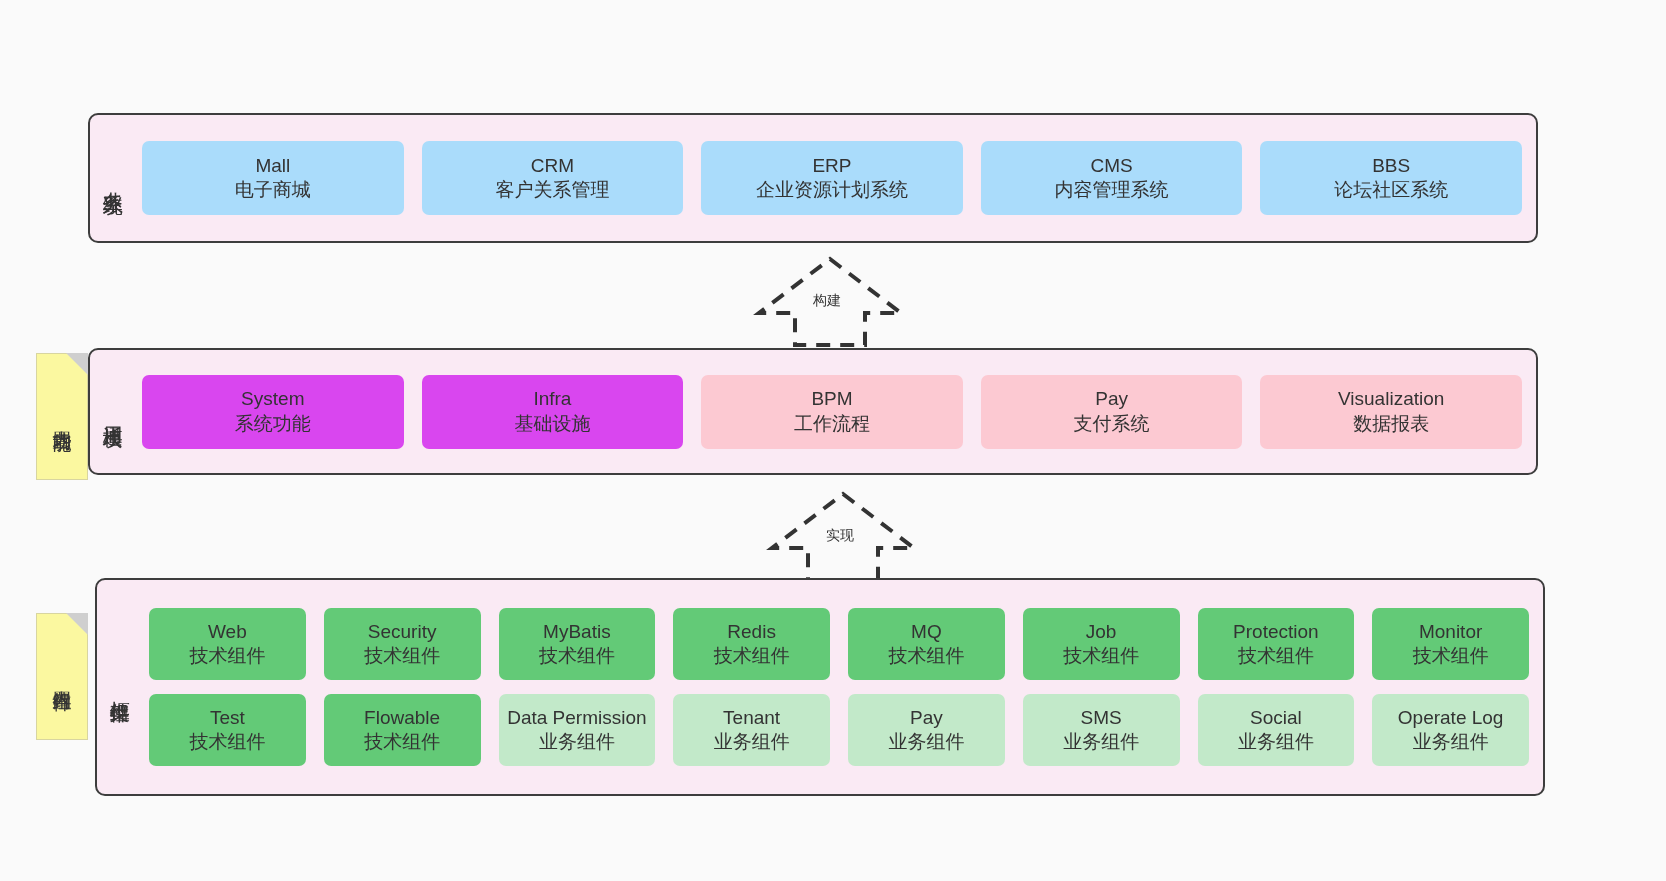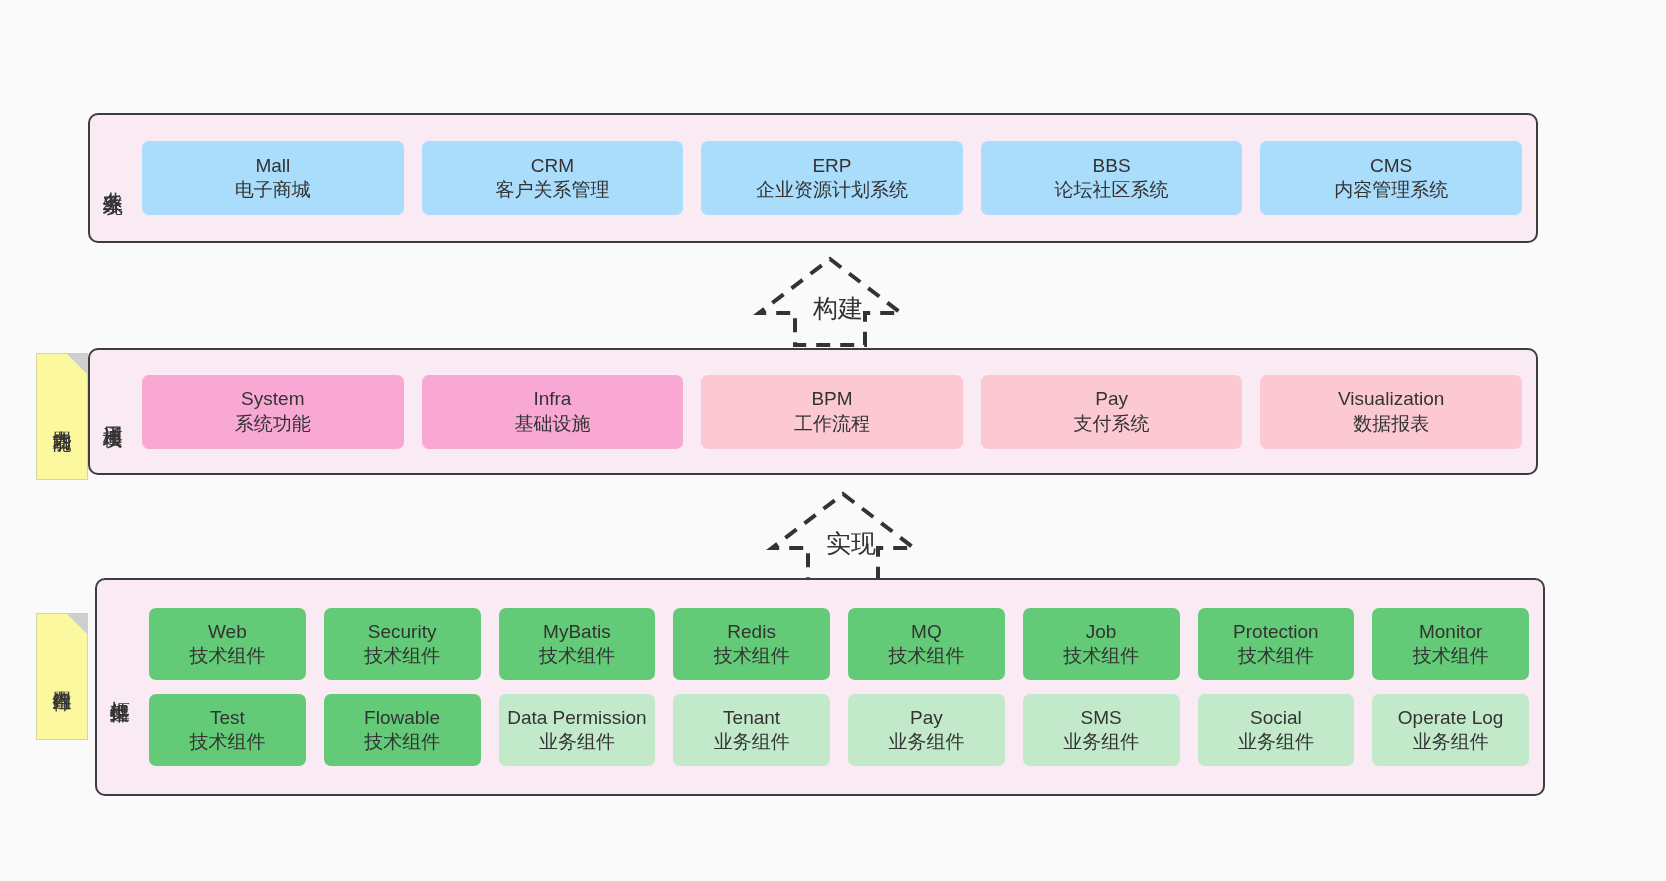--- a/index.html
+++ b/index.html
@@ -170,12 +170,12 @@
           <span class="cn">企业资源计划系统</span>
         </div>
         <div class="card c-blue">
+          <span class="en">CMS</span>
+          <span class="cn">内容管理系统</span>
+        </div>
+        <div class="card c-blue">
           <span class="en">BBS</span>
           <span class="cn">论坛社区系统</span>
-        </div>
-        <div class="card c-blue">
-          <span class="en">CMS</span>
-          <span class="cn">内容管理系统</span>
         </div>
       </div>
     </div>

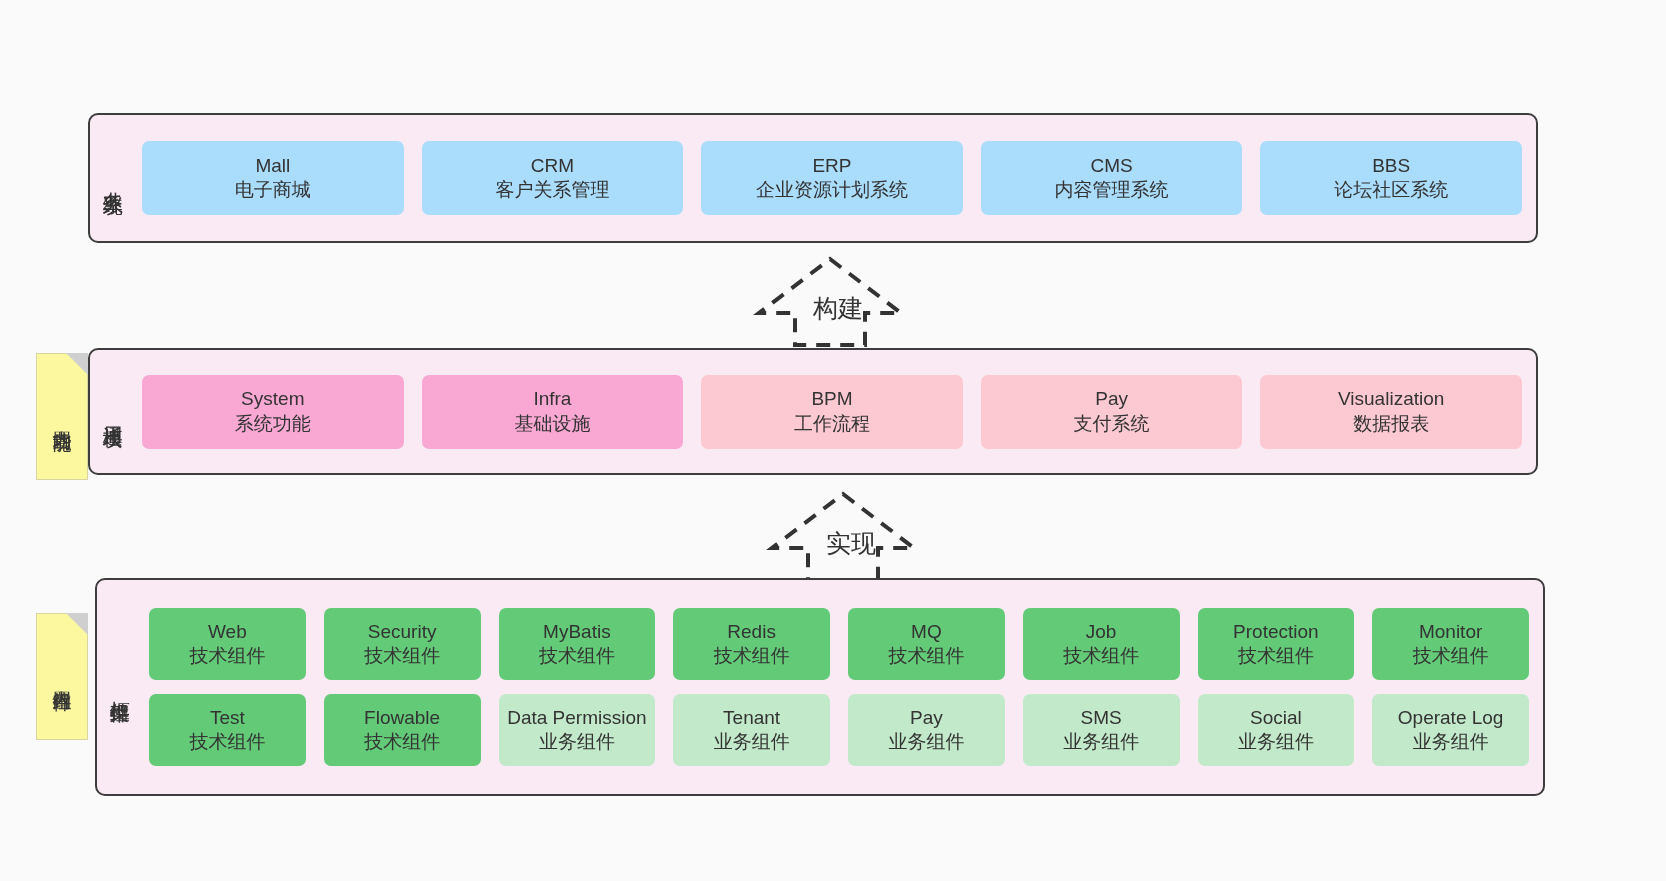--- a/index.html
+++ b/index.html
@@ -137,7 +137,7 @@
   .arrow-wrap svg { display: block; overflow: visible; }
   .arrow-label {
     position: absolute;
-    font-size: 25px;
+    font-size: 14px;
     color: #333333;
     background: transparent;
     white-space: nowrap;

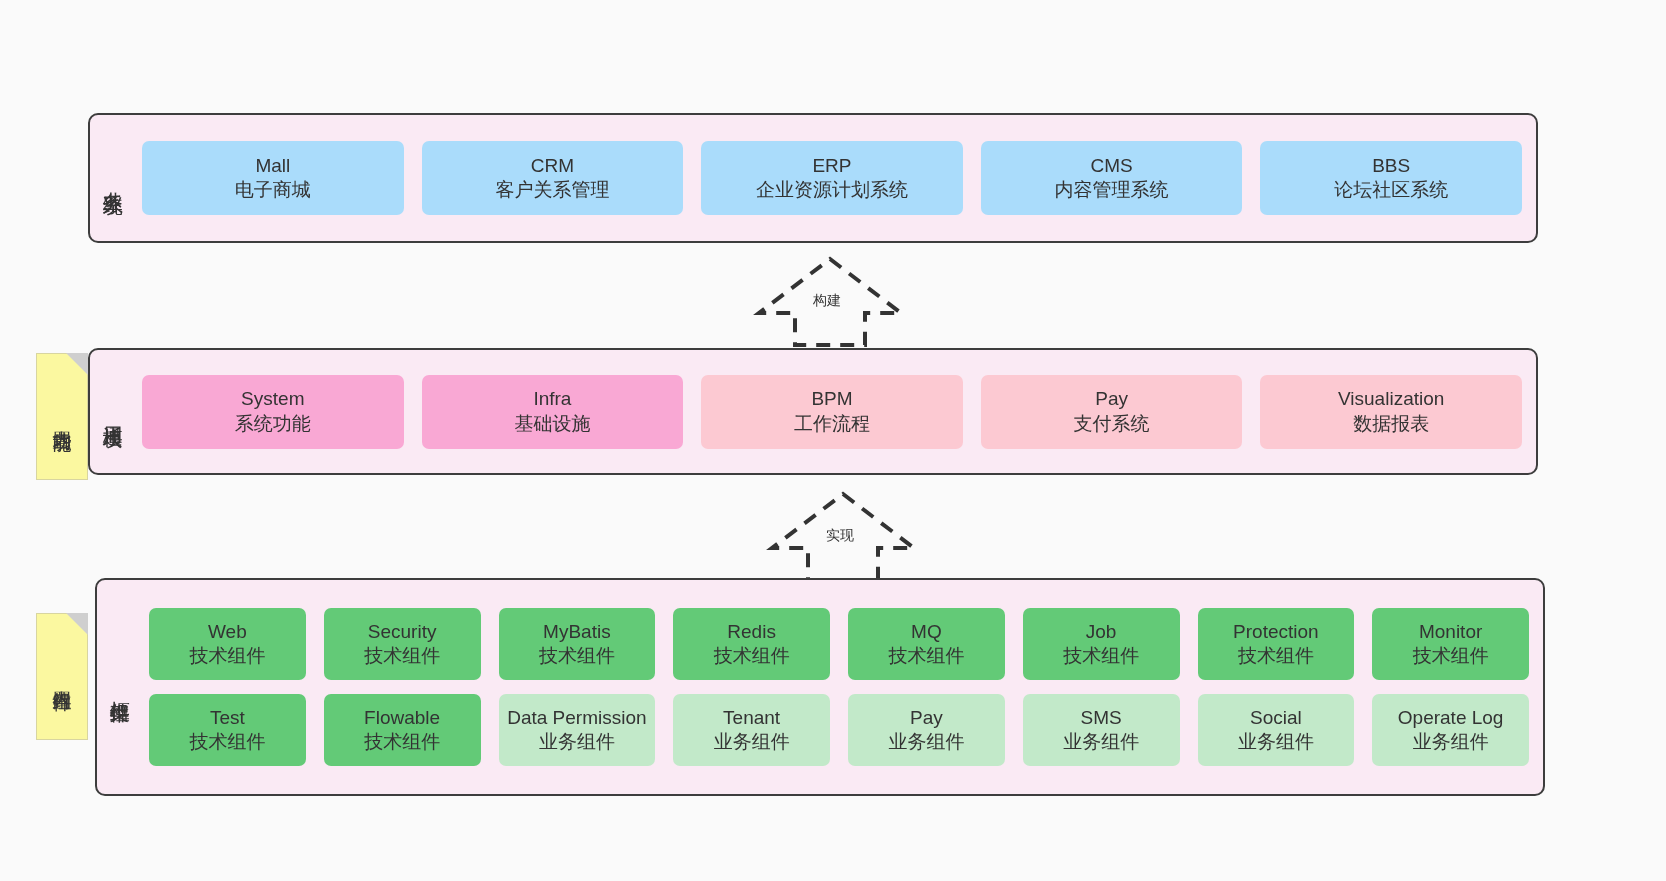--- a/index.html
+++ b/index.html
@@ -81,7 +81,7 @@
 
   
   .c-blue        { background: #aadcfb; }
-  .c-red         { background: #f9a8d4; }
+  .c-red         { background: #d946ef; }
   .c-pink        { background: #fcc9d2; }
   .c-green       { background: #63ca77; }
   .c-lightgreen  { background: #c2e9c9; }

